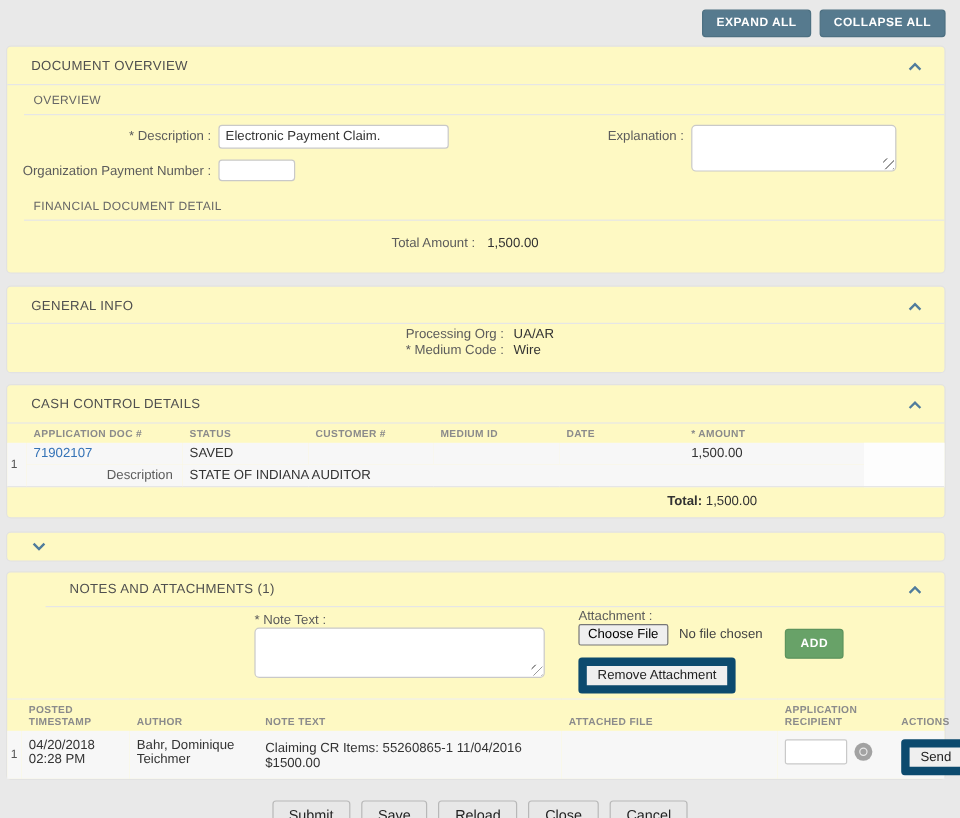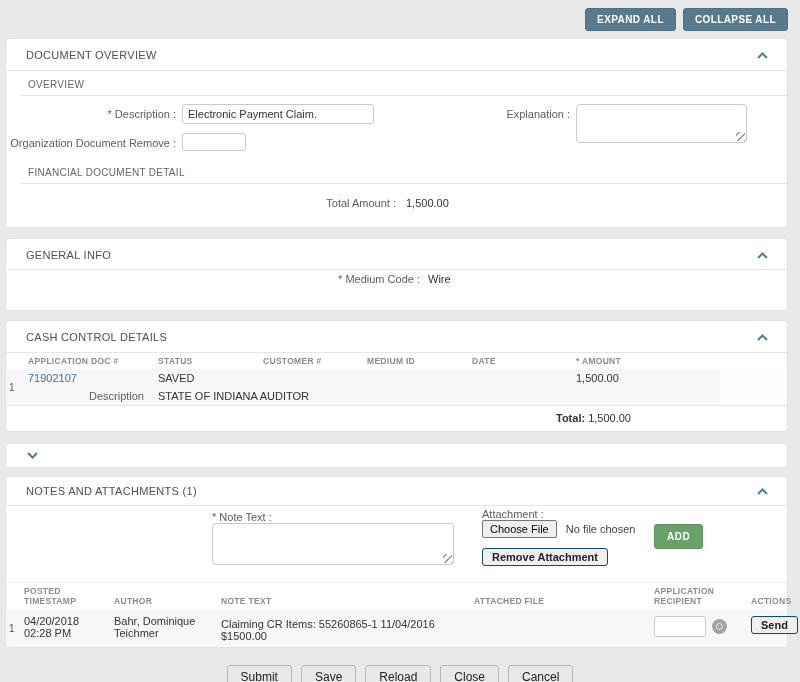--- a/index.html
+++ b/index.html
@@ -21,7 +21,7 @@
   }
 
   
-  .card { background: #ffffff; border: 1px solid #e2e2e2; border-radius: 4px; margin: 0 12px 10px 5px; }
+  .card { background: #fef9c3; border: 1px solid #e2e2e2; border-radius: 4px; margin: 0 12px 10px 5px; }
   .card-header {
     display: flex; justify-content: space-between; align-items: center;
     padding: 10px 18px 9px 20px; color: #4f4f4f; font-size: 11px; letter-spacing: .3px;

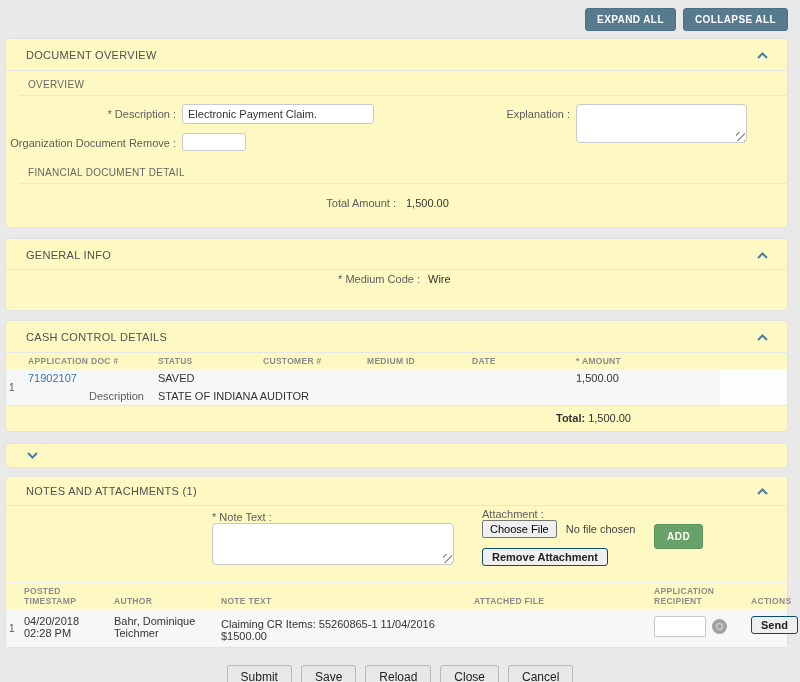--- a/index.html
+++ b/index.html
@@ -116,7 +116,7 @@
     <textarea style="position: absolute; left: 570px; top: 33px; width: 171px; height: 39px; resize: none; border-radius: 4px;"></textarea>
     <span class="resize-grip" style="left:730px; top:61px;"></span>
 
-    <label class="flabel ra" style="left:0; width:170px; top:66px;">Organization Document Remove :</label>
+    <label class="flabel ra" style="left:0; width:170px; top:66px;">Organization Payment Number :</label>
     <input type="text" style="position: absolute; left: 176px; top: 62px; width: 64px; height: 18px;" value="">
 
     <div class="subheader" style="top:96px;">FINANCIAL DOCUMENT DETAIL</div>

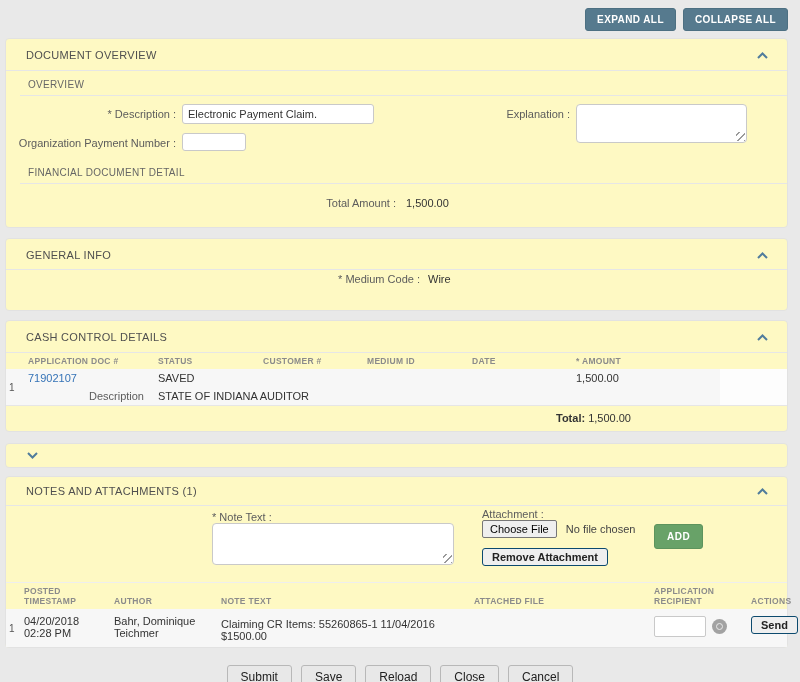--- a/index.html
+++ b/index.html
@@ -137,6 +137,10 @@
     </span>
   </div>
   <div class="card-body" style="height:40px; padding-top:3px;">
+    <div class="ginfo-row">
+      <span class="ginfo-label">Processing Org :</span>
+      <span class="ginfo-value">UA/AR</span>
+    </div>
     <div class="ginfo-row">
       <span class="ginfo-label">* Medium Code :</span>
       <span class="ginfo-value">Wire</span>

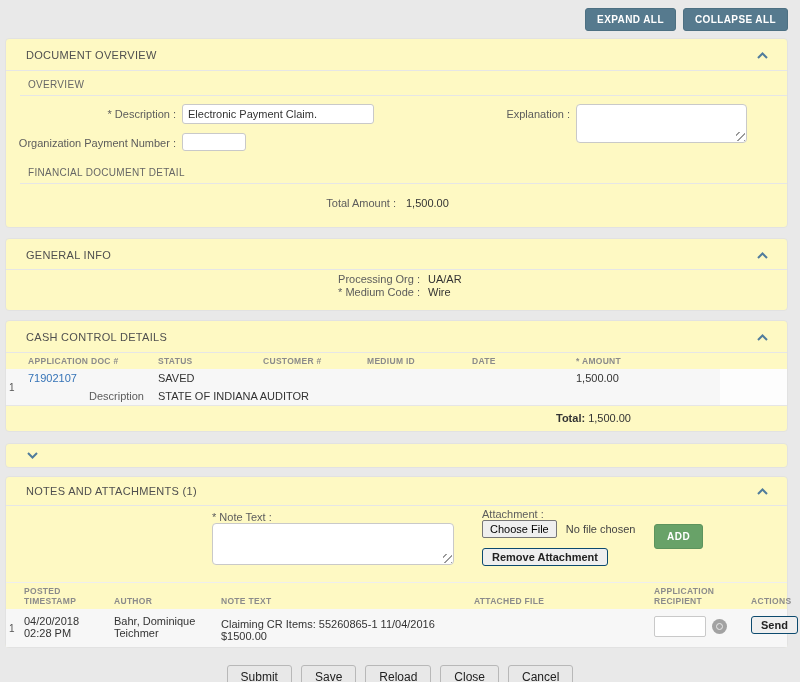--- a/index.html
+++ b/index.html
@@ -214,7 +214,7 @@
 </div>
 
 <div class="card">
-  <div class="card-header bordered" style="padding-top:8px; padding-bottom:8px;">
+  <div class="card-header bordered" style="padding-top:8px; padding-bottom:8px;margin-left:32px;">
     <span>NOTES AND ATTACHMENTS (1)</span>
     <span class="chev">
       <svg width="13" height="9" viewBox="0 0 13 9">

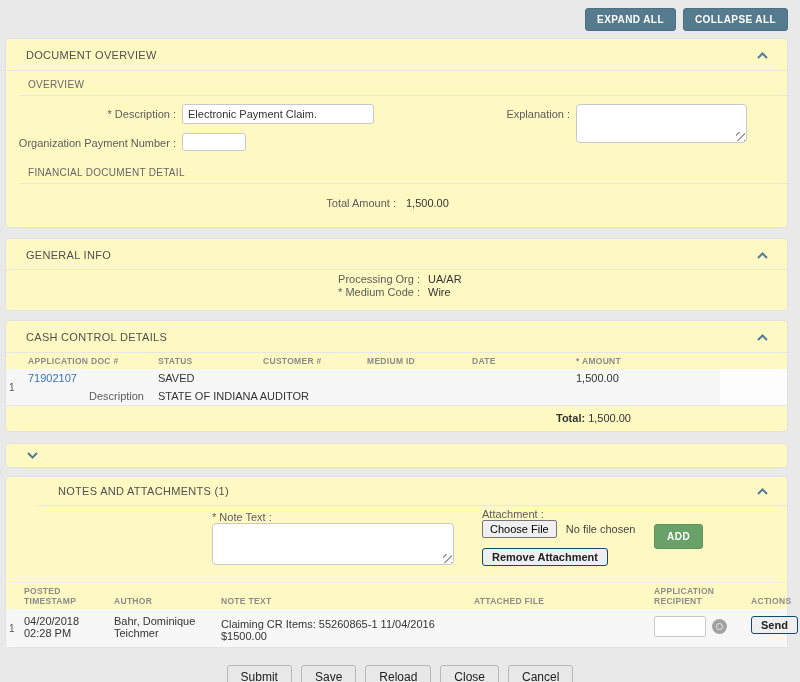--- a/index.html
+++ b/index.html
@@ -64,8 +64,8 @@
 
   
   .btn-native {
-    background: #efefef; border: 1px solid #0c4a6e; border-radius: 3px; color: #222;
-    font-family: "Liberation Sans", sans-serif; font-size: 11px; padding: 2px 9px; cursor: pointer; font-weight: bold;
+    background: #efefef; border: 7px solid #0c4a6e; border-radius: 3px; color: #222;
+    font-family: "Liberation Sans", sans-serif; font-size: 11px; padding: 2px 9px; cursor: pointer;
   }
   .btn-file { border: 1px solid #767676; background: #efefef; border-radius: 2px; font-size: 11px; padding: 2px 7px; color: #000; cursor: pointer; }
   .btn-add {

